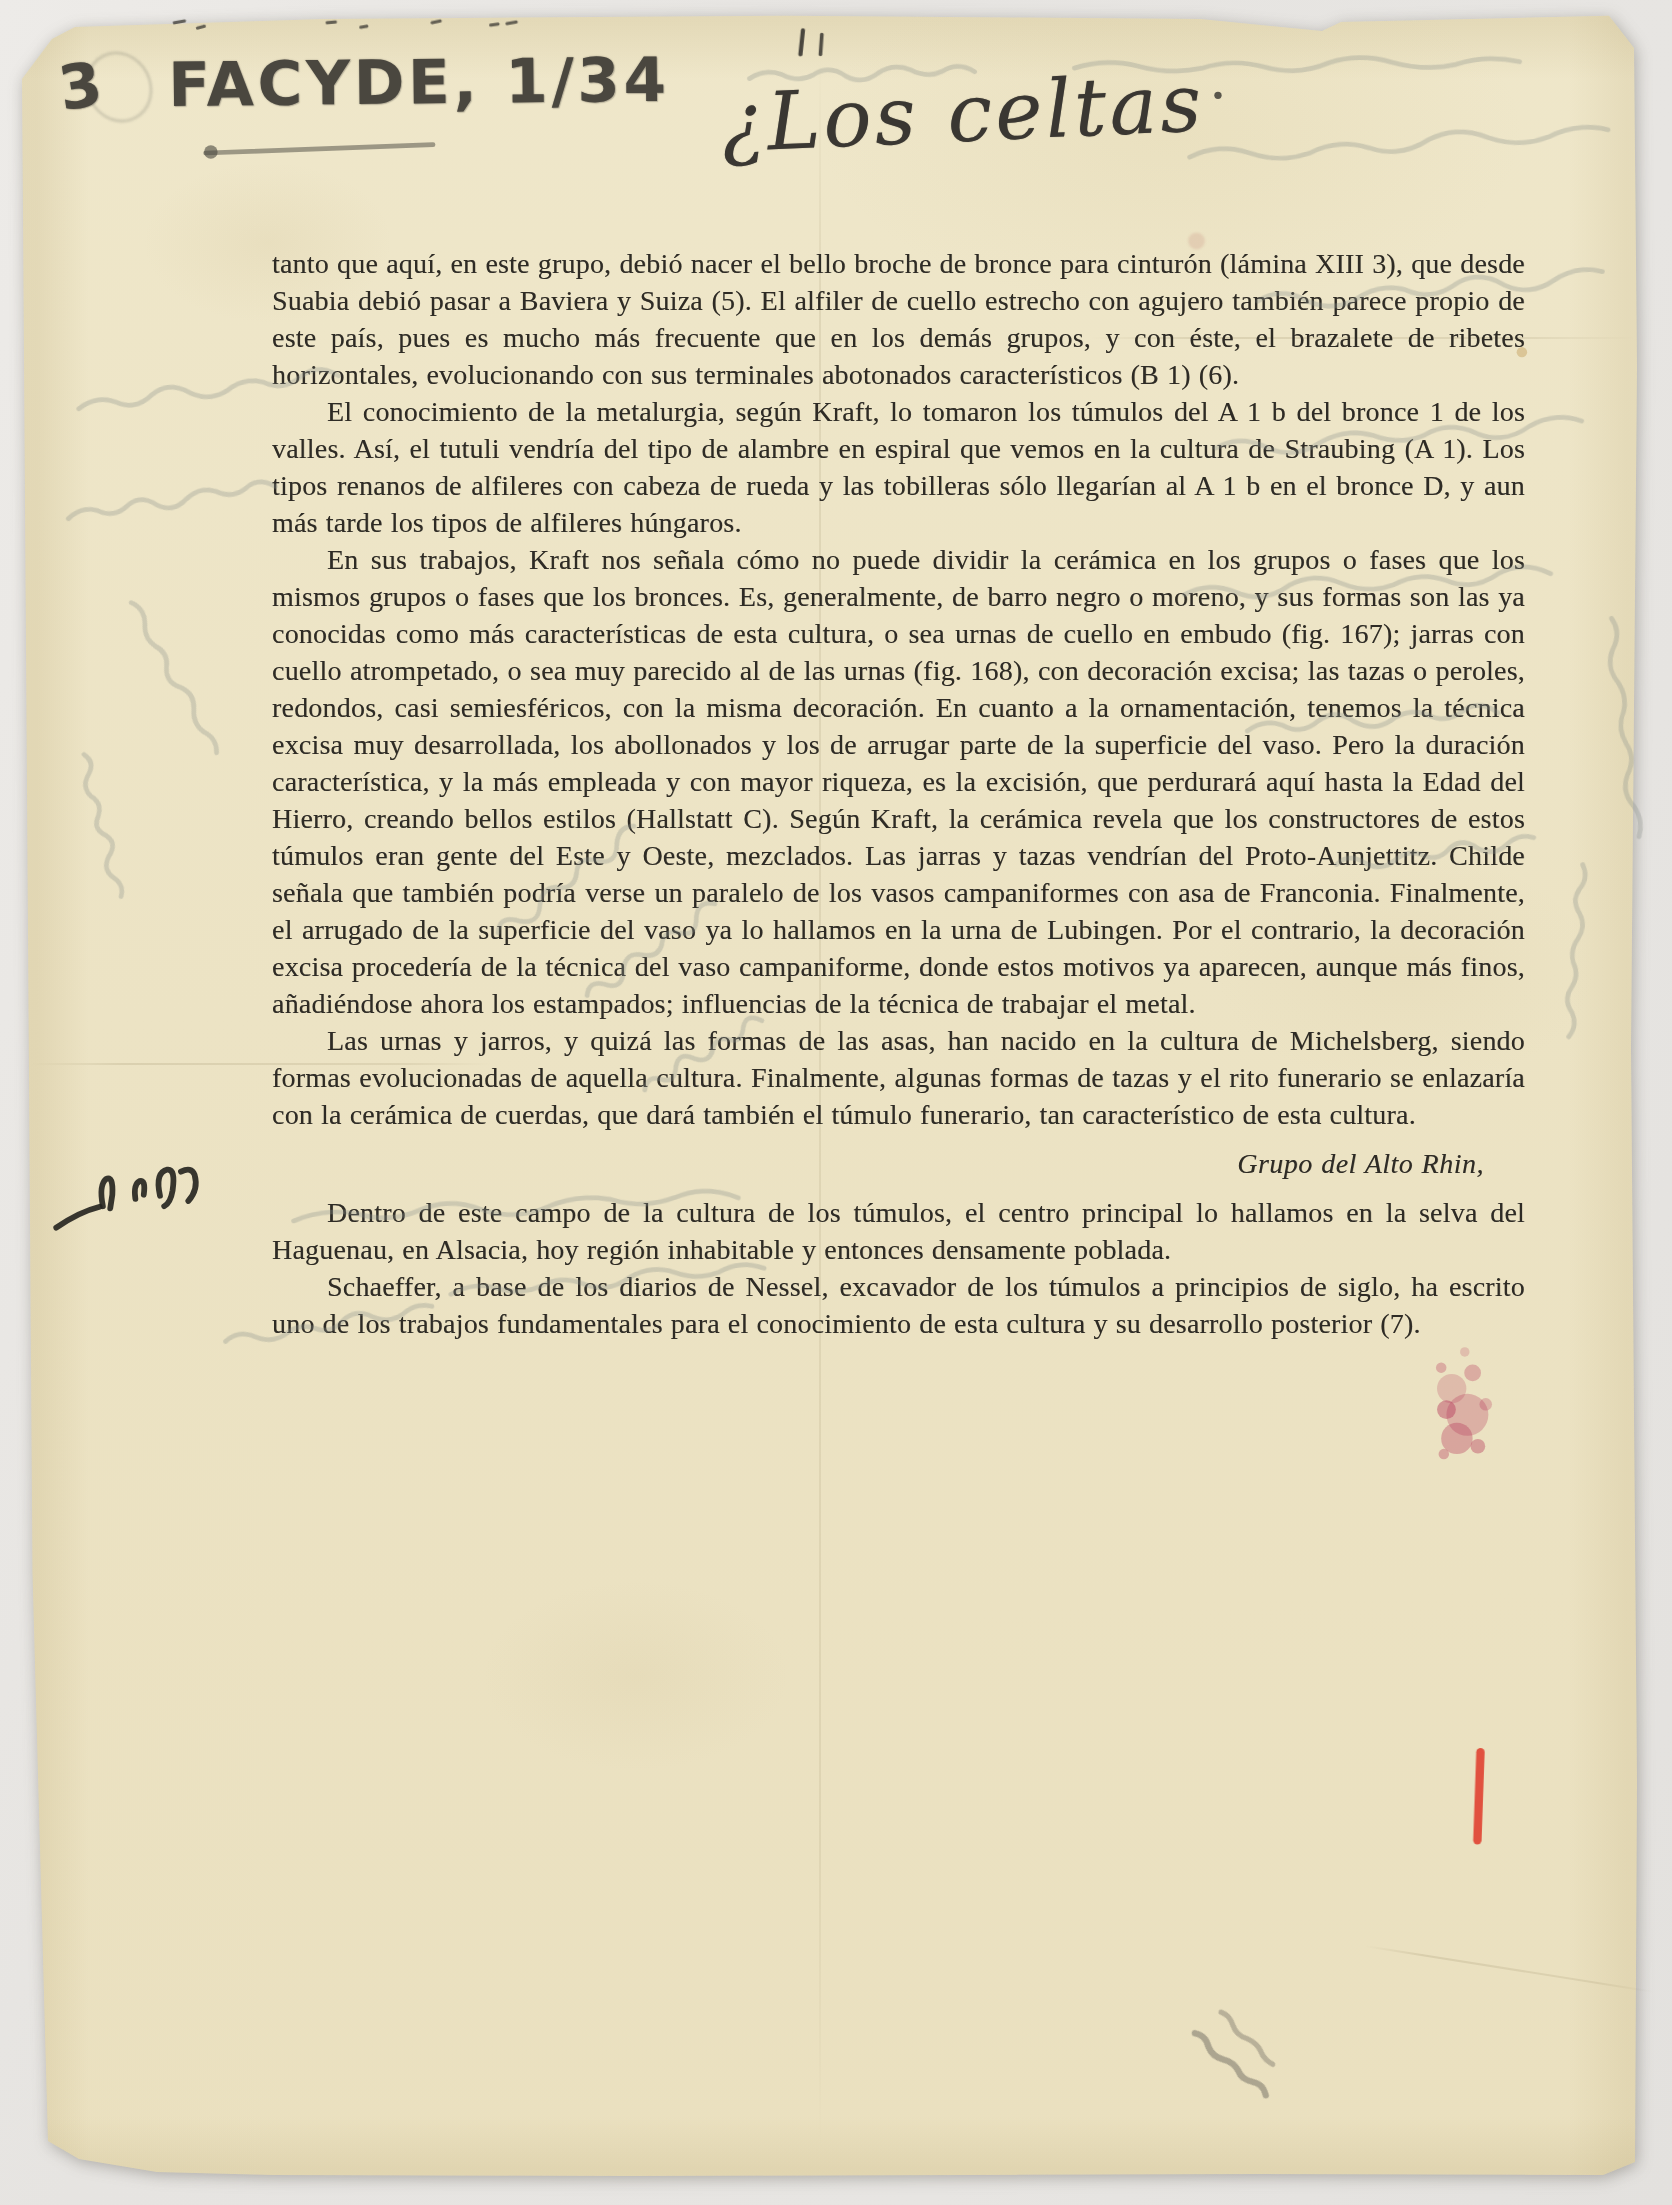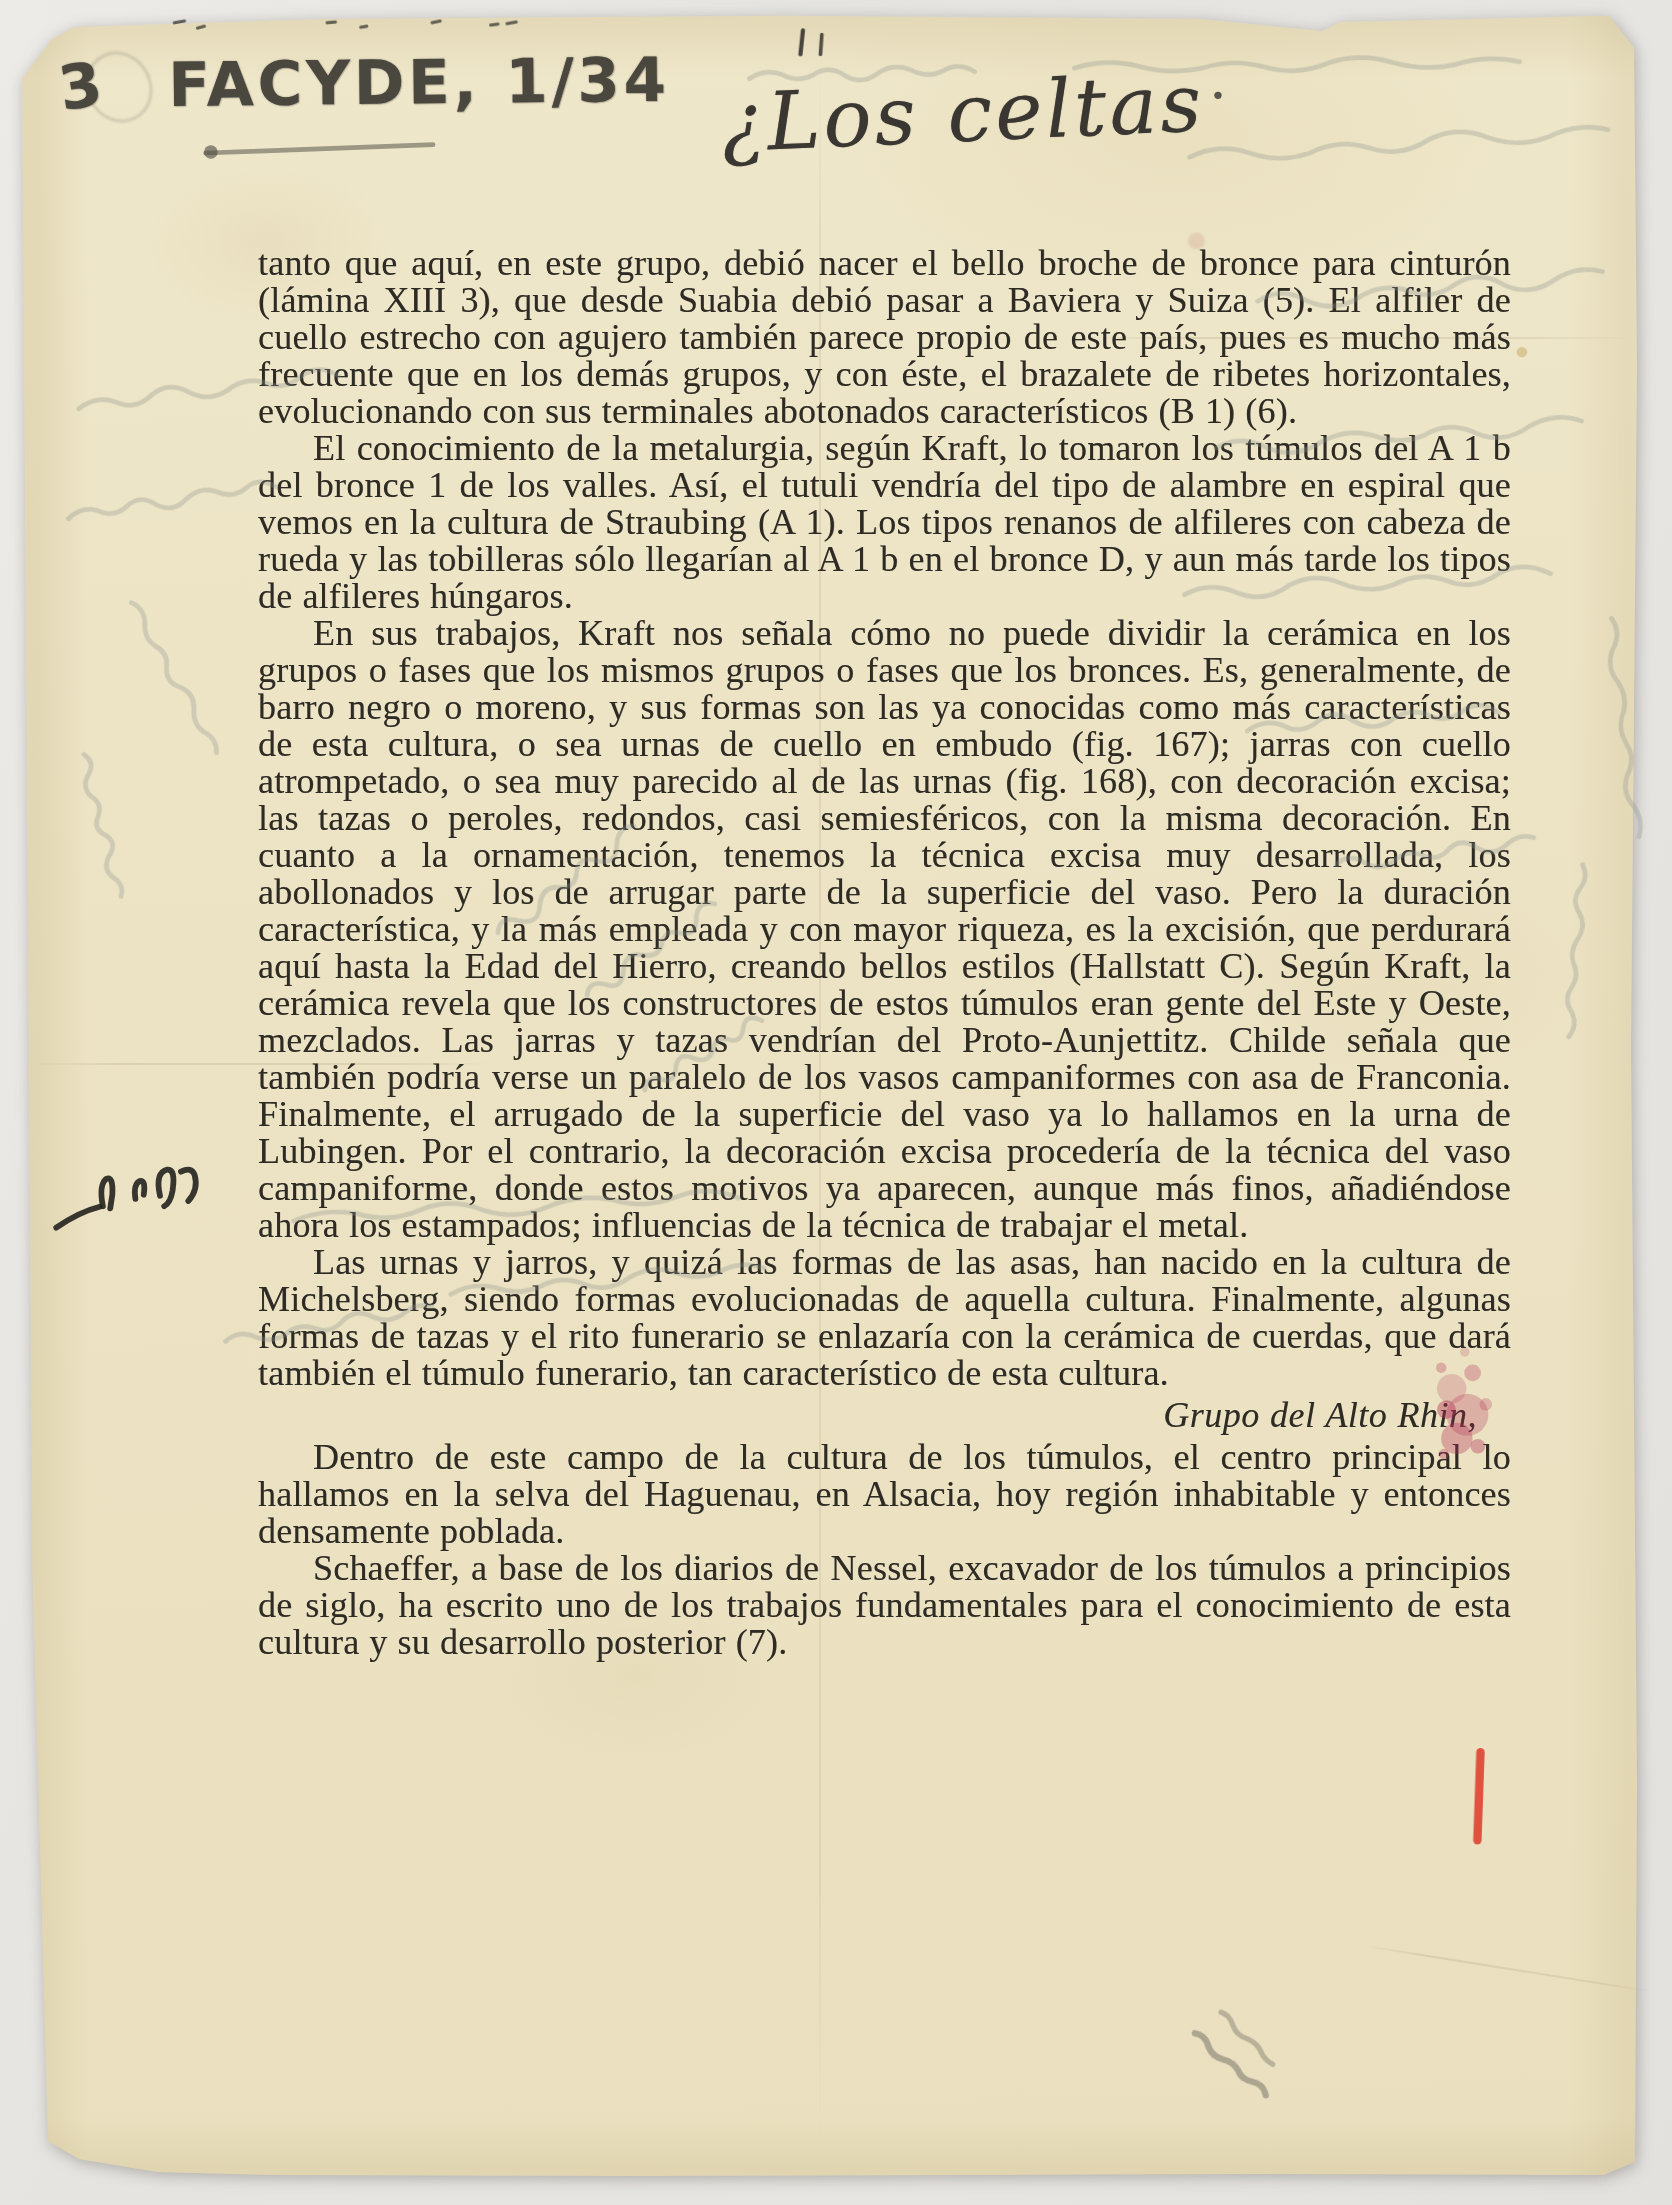--- a/index.html
+++ b/index.html
@@ -50,8 +50,8 @@
     white-space:nowrap;
   }
   .text-col{
-    position:absolute;left:258px;top:245px;width:1253px;
-    font-size:36px;line-height:37px;color:#2e2b25;text-align:justify;
+    position:absolute;left:272px;top:245px;width:1253px;
+    font-size:28px;line-height:37px;color:#2e2b25;text-align:justify;
     letter-spacing:0.2px;word-spacing:0.8px;
     text-shadow:0.3px 0.4px 0.5px rgba(46,43,37,.38);
   }

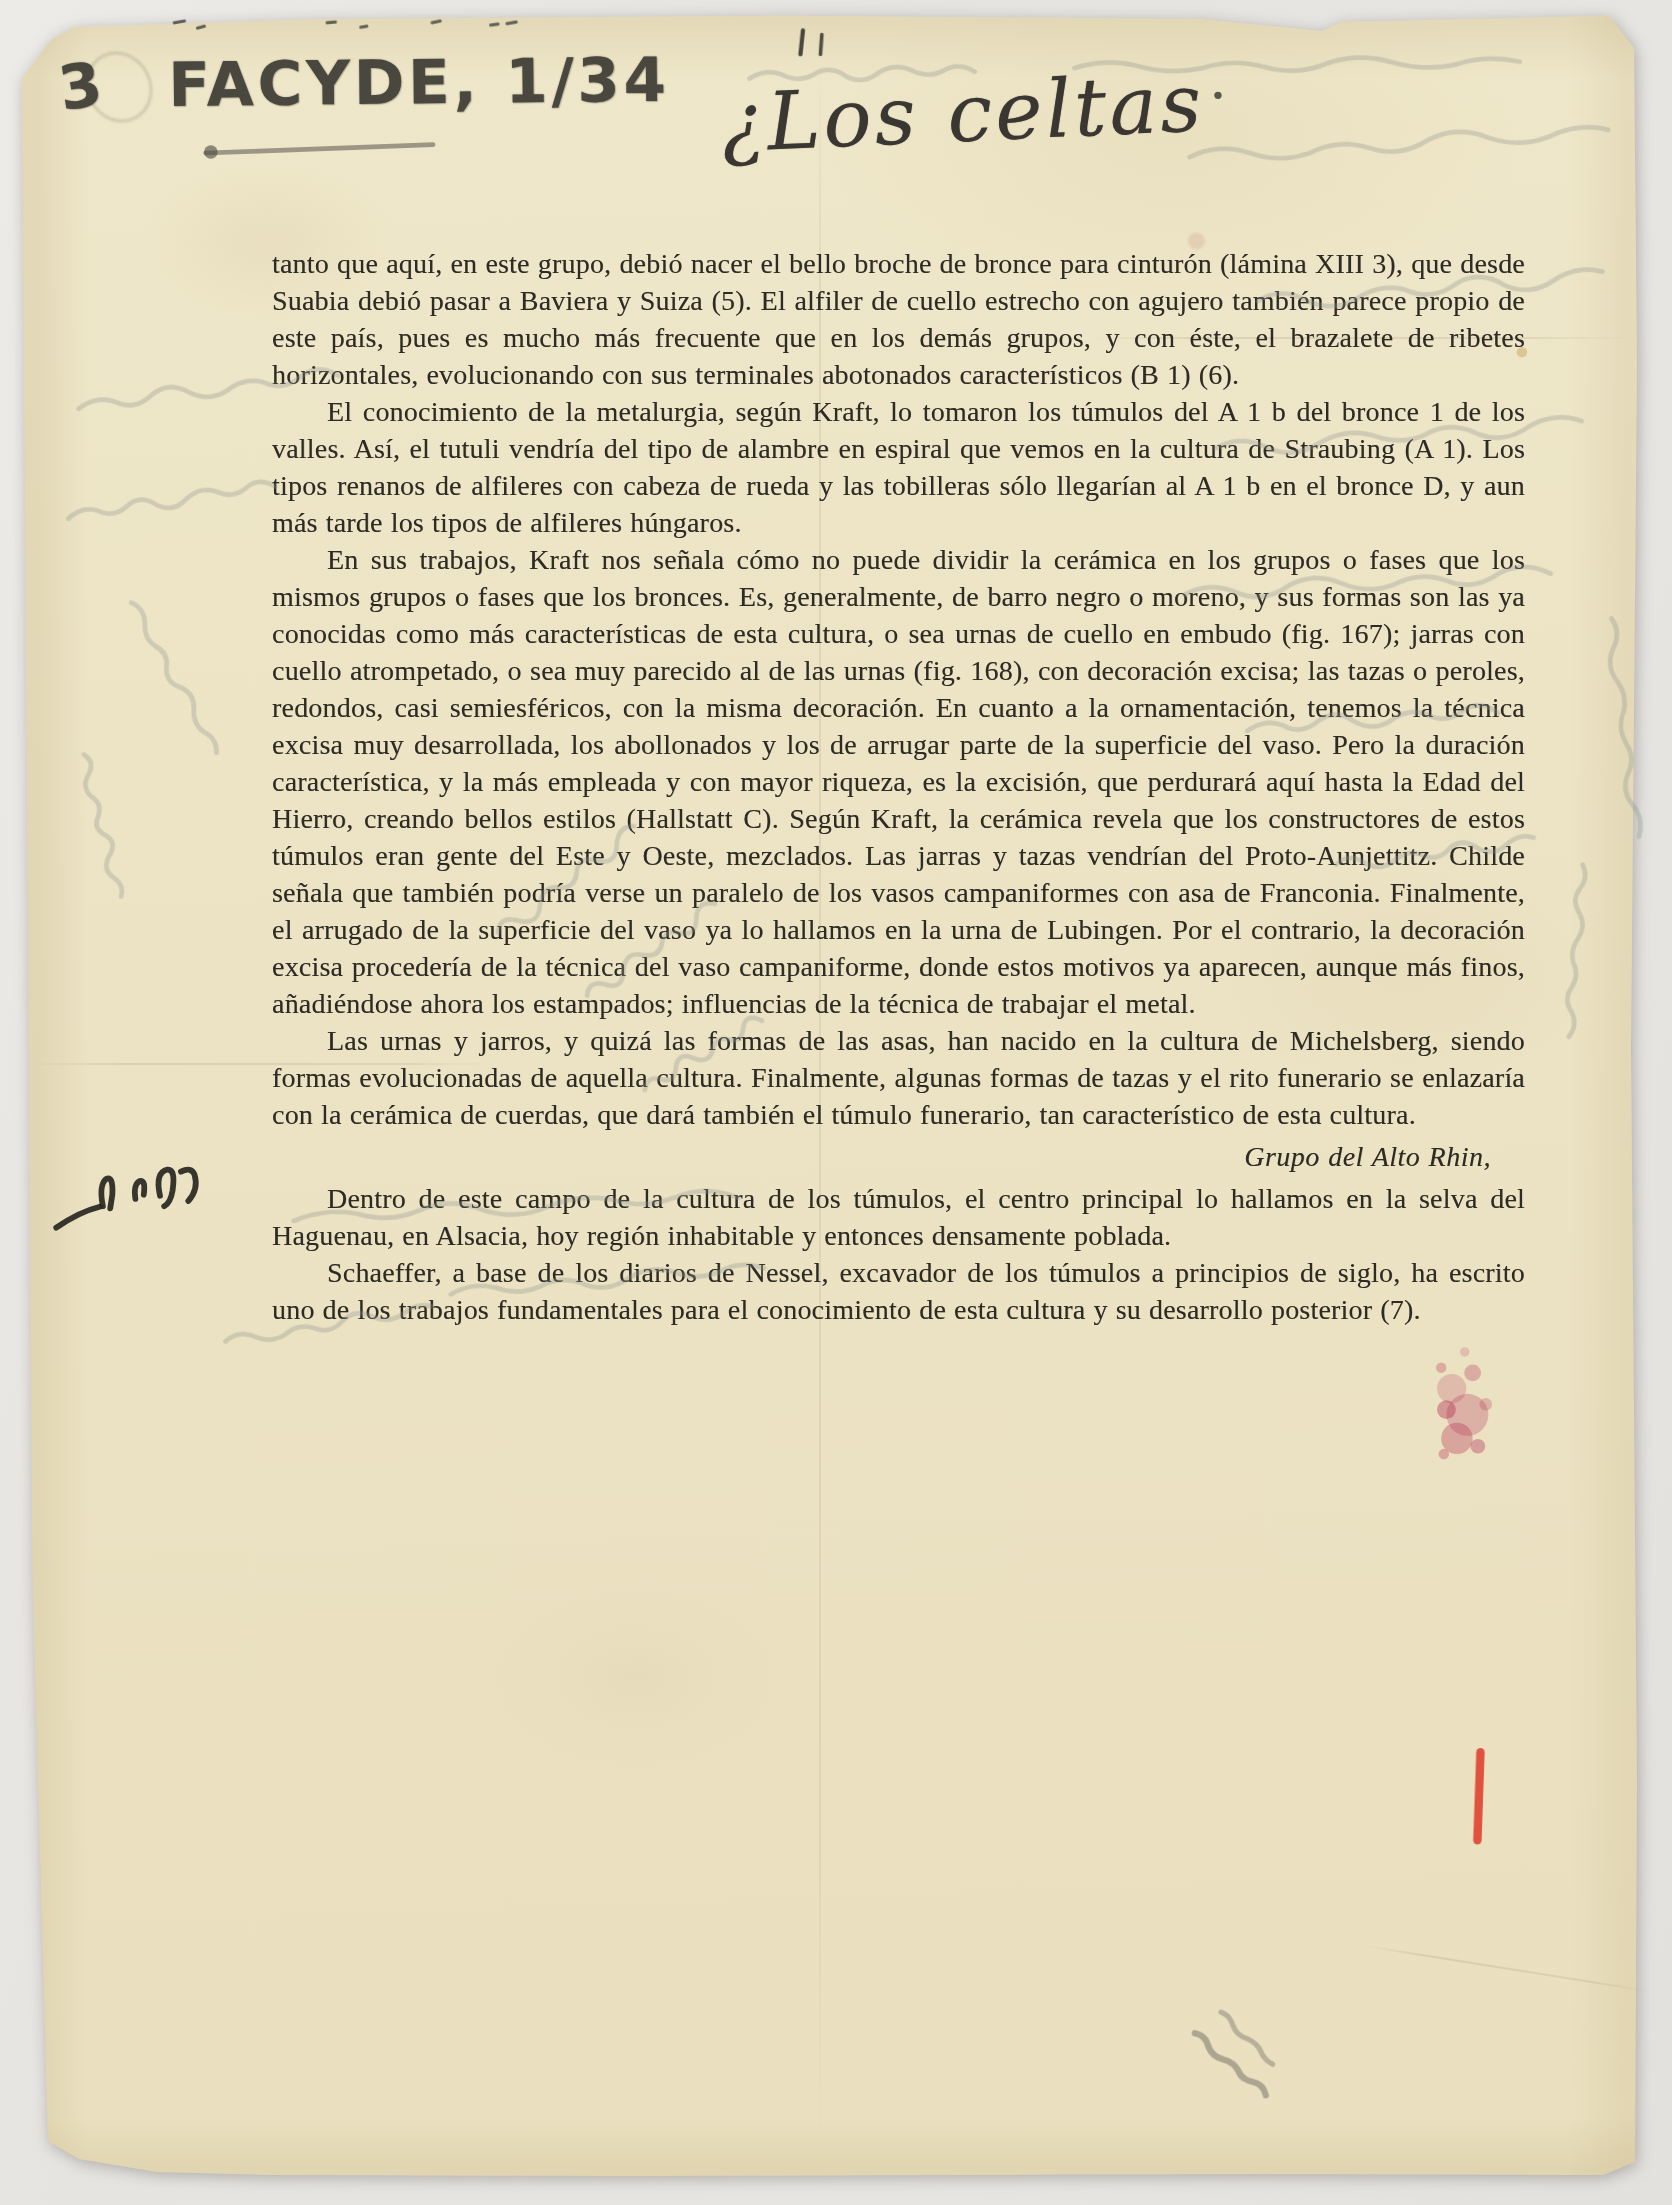--- a/index.html
+++ b/index.html
@@ -57,7 +57,7 @@
   }
   .para{text-indent:55px;margin:0;}
   .para.first{text-indent:0;}
-  .heading{font-style:italic;text-align:right;padding-right:29px;text-indent:0;margin:5px;letter-spacing:0.5px;}
+  .heading{font-style:italic;text-align:right;padding-right:29px;text-indent:0;margin:12px;letter-spacing:0.5px;}
   svg.decor{position:absolute;left:0;top:0;pointer-events:none;}
 </style>
 </head>

